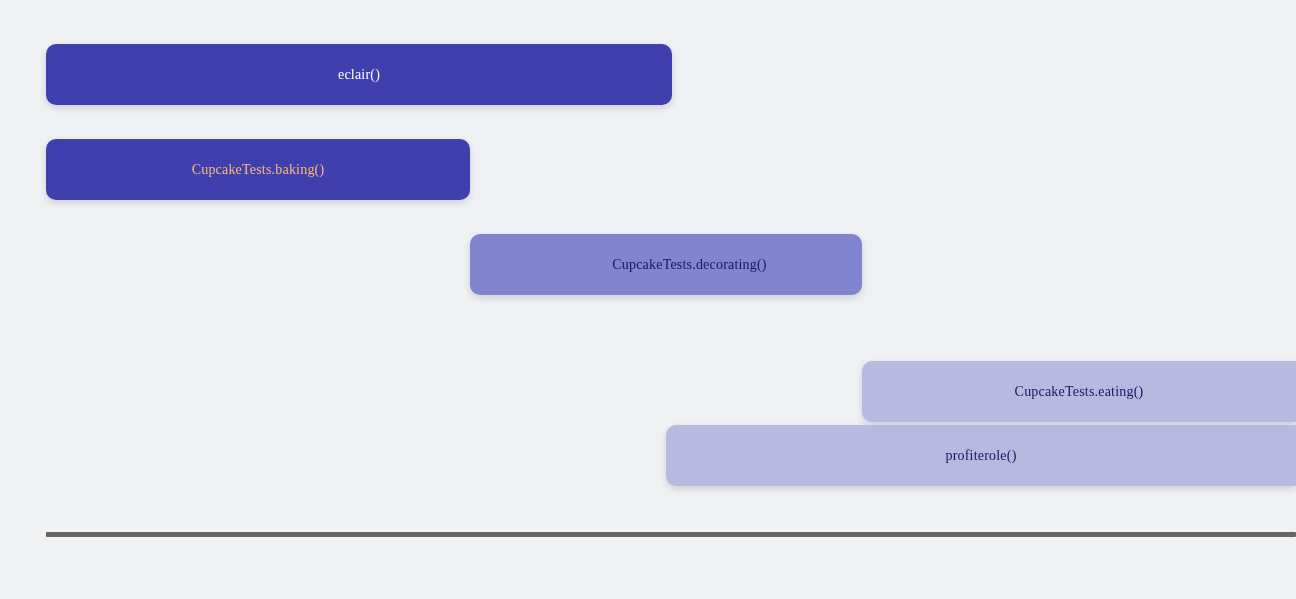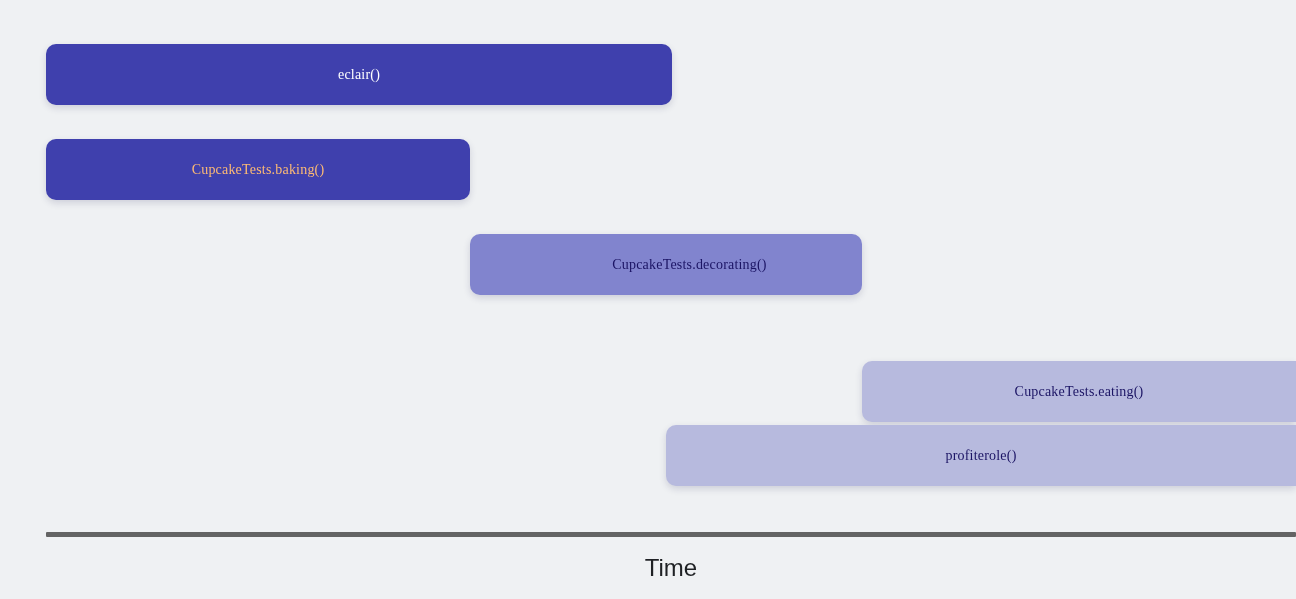--- a/index.html
+++ b/index.html
@@ -82,7 +82,6 @@
 
   <div class="axis-line" style="left: 46px; top: 532px; width: 1250px; height: 5px; background: rgb(100, 100, 100);"></div>
 
-  <div class="axis-title" style="left: 46px; width: 1250px; top: 554px; color: rgb(31, 33, 36);">Time</div>
 
 </div>
 

